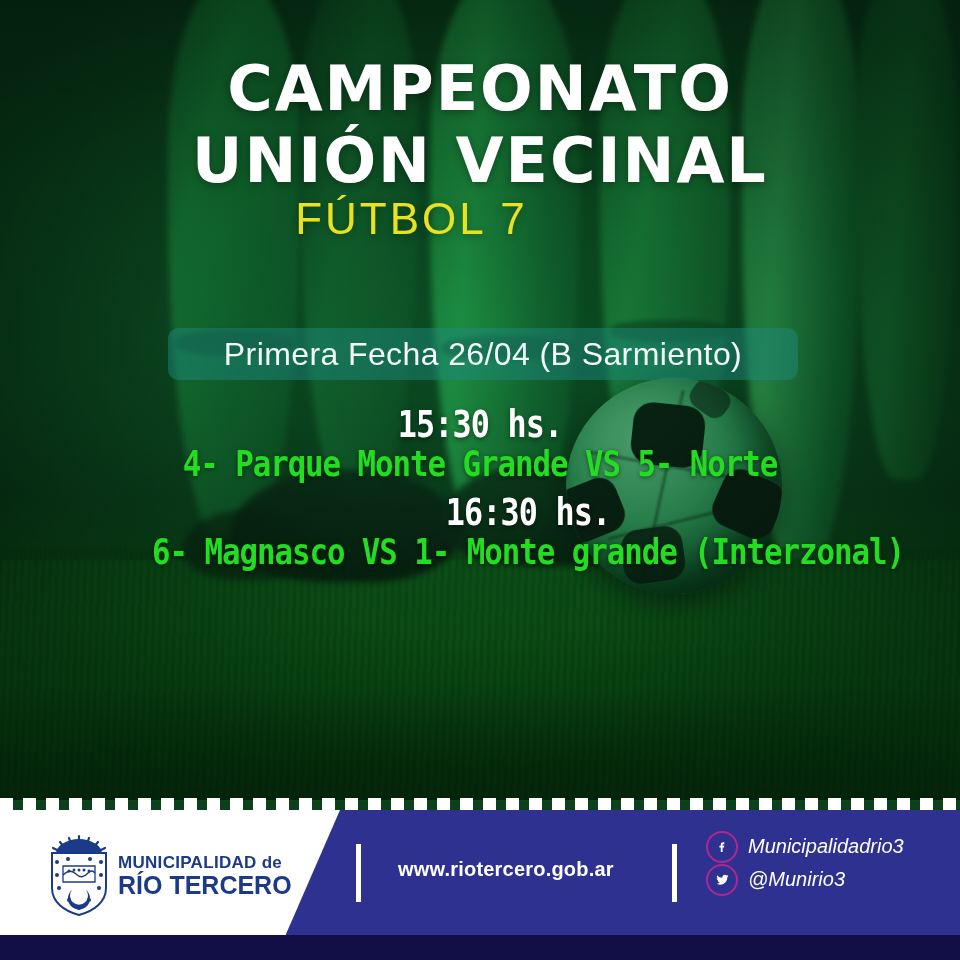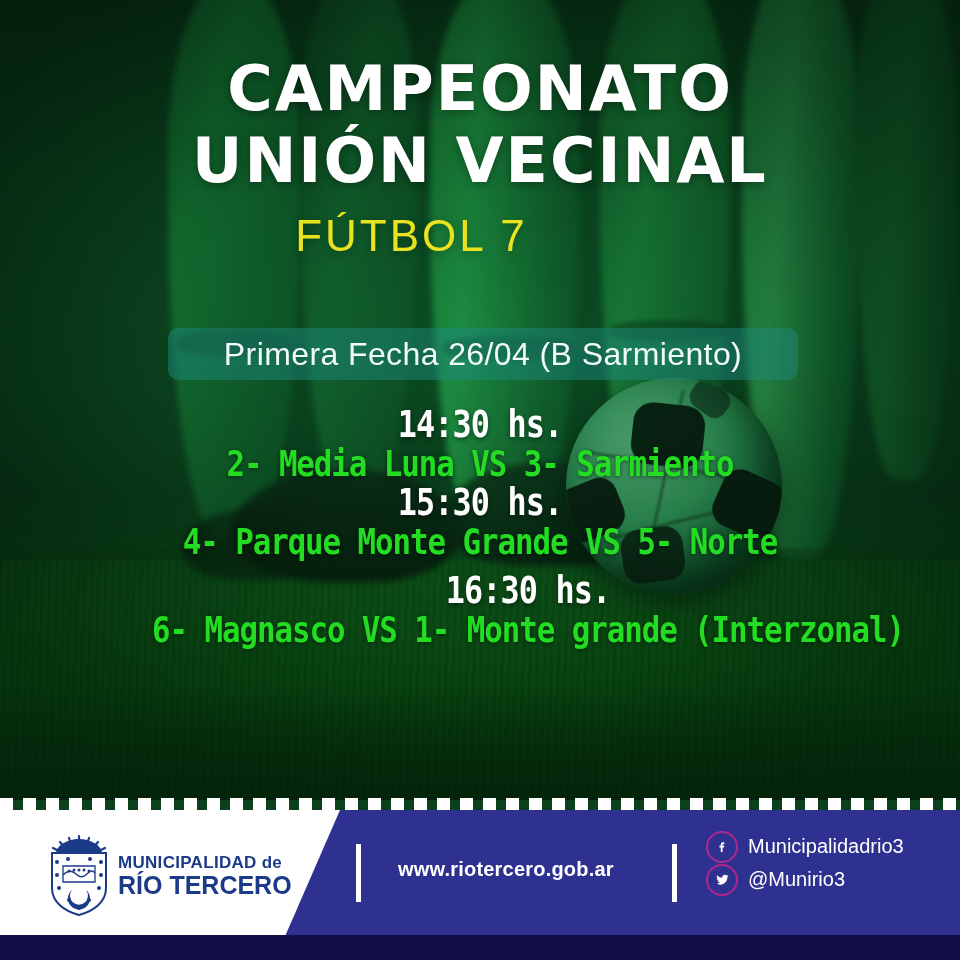--- a/index.html
+++ b/index.html
@@ -93,7 +93,7 @@
   .title-l1{top:58px;font-size:62px;letter-spacing:2px;}
   .title-l2{top:130px;font-size:62px;letter-spacing:2px;}
   .subtitle{
-    position:absolute;left:0;top:214px;width:823px;text-align:center;
+    position:absolute;left:0;top:197px;width:823px;text-align:center;
     color:#e9e221;font-family:"Liberation Sans", sans-serif;
     font-size:44px;font-weight:400;letter-spacing:3px;line-height:1;
     text-shadow:0 2px 8px rgba(0,0,0,.3);

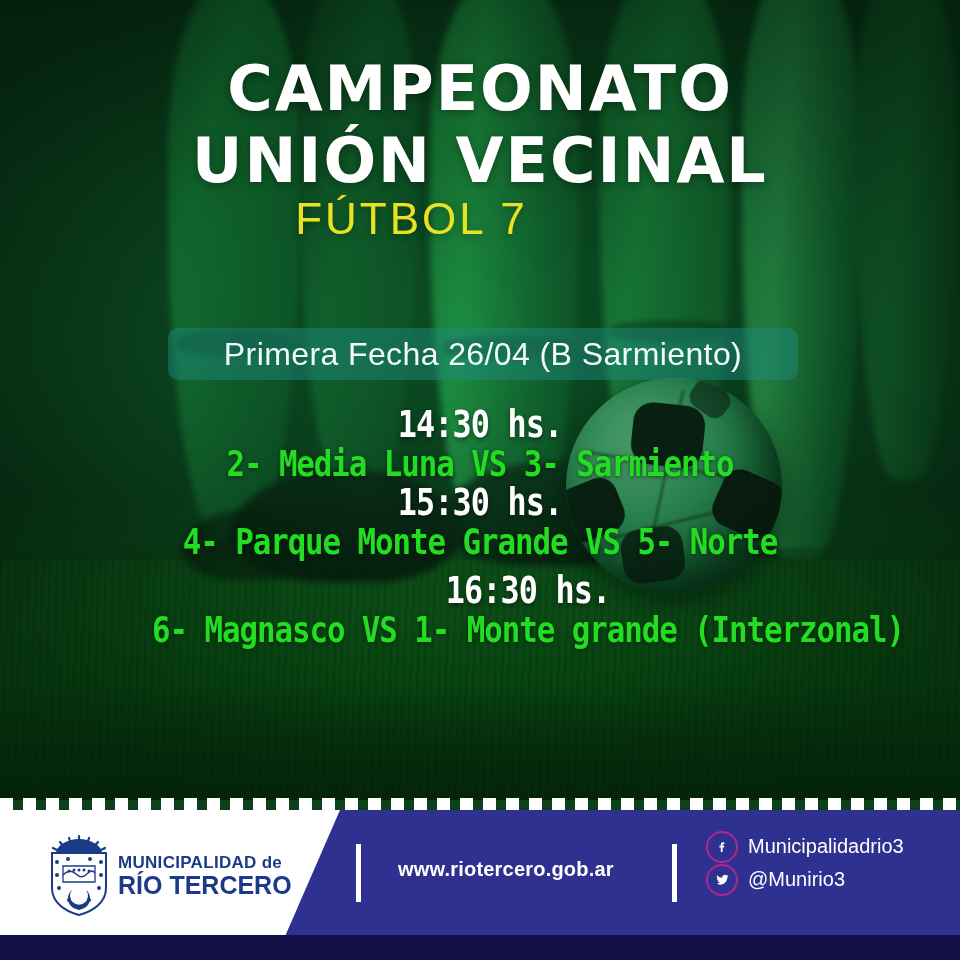--- a/index.html
+++ b/index.html
@@ -228,10 +228,6 @@
 
     <div class="schedule">
 
-      <div class="match m1">
-        <div class="match-time">14:30 hs.</div>
-        <div class="match-teams">2- Media Luna VS 3-  Sarmiento</div>
-      </div>
 
       <div class="match m2">
         <div class="match-time">15:30 hs.</div>

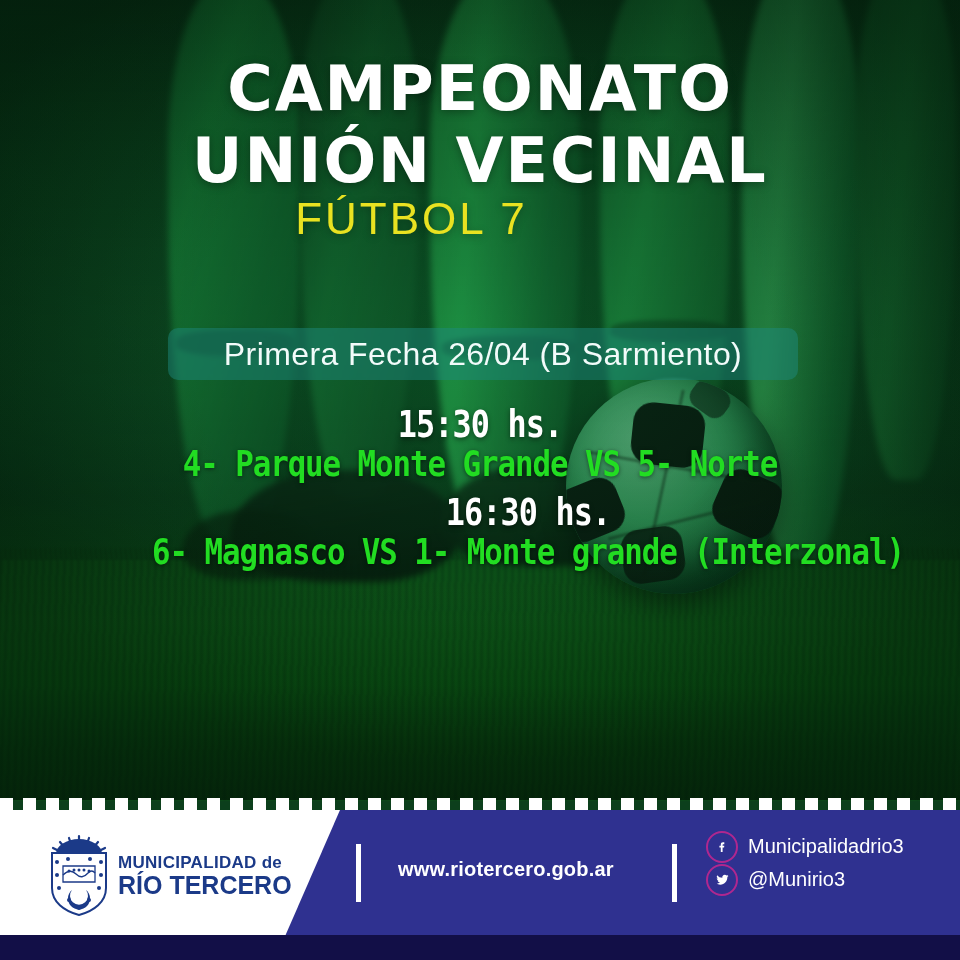--- a/index.html
+++ b/index.html
@@ -167,7 +167,7 @@
   }
 
   .social{position:absolute;left:706px;top:20px;}
-  .srow{display:flex;align-items:center;gap:10px;height:33px;}
+  .srow{display:flex;align-items:center;gap:10px;height:33px;font-style:italic;}
   .sicon{
     width:28px;height:28px;border-radius:50%;
     border:2.5px solid #b0278f;

